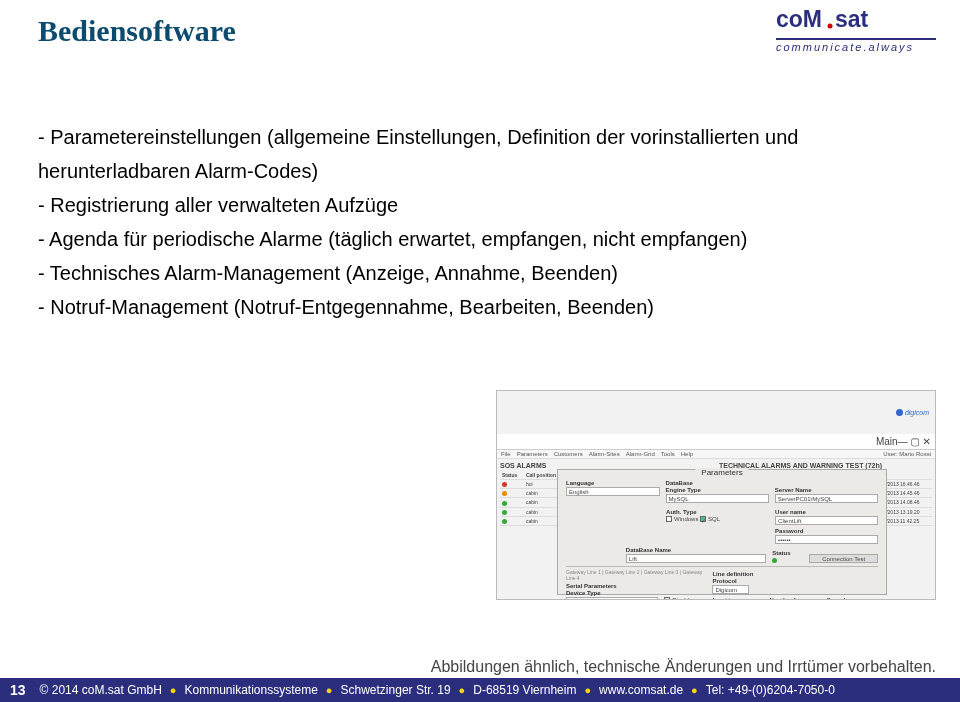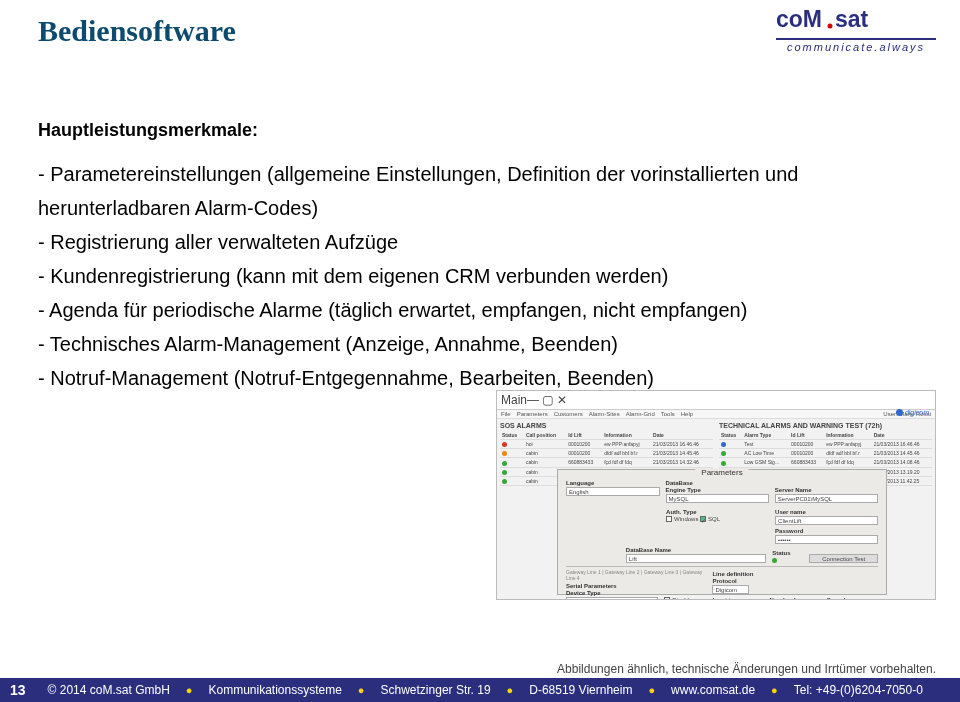--- a/index.html
+++ b/index.html
@@ -6,7 +6,7 @@
   html, body { width: 960px; height: 702px; font-family: Arial, Helvetica, sans-serif; background: #fff; color: #000; }
   .page { position: relative; width: 960px; height: 702px; }
   .title { position: absolute; left: 38px; top: 14px; font-size: 30px; font-weight: bold; color: #0c4a6e; font-family: Liberation Serif, serif; }
-  .logo { position: absolute; right: 24px; top: 6px; width: 160px; text-align: center; }
+  .logo { position: absolute; right: 24px; top: 6px; width: 160px; text-align: left; }
   .logo svg { width: 150px; display: block; }
   .logo-line { border: none; border-top: 2px solid #2a2e7d; margin: 2px 0 1px 0; }
   .logo-sub { font-size: 11px; letter-spacing: 2px; color: #2a2e7d; font-style: italic; }

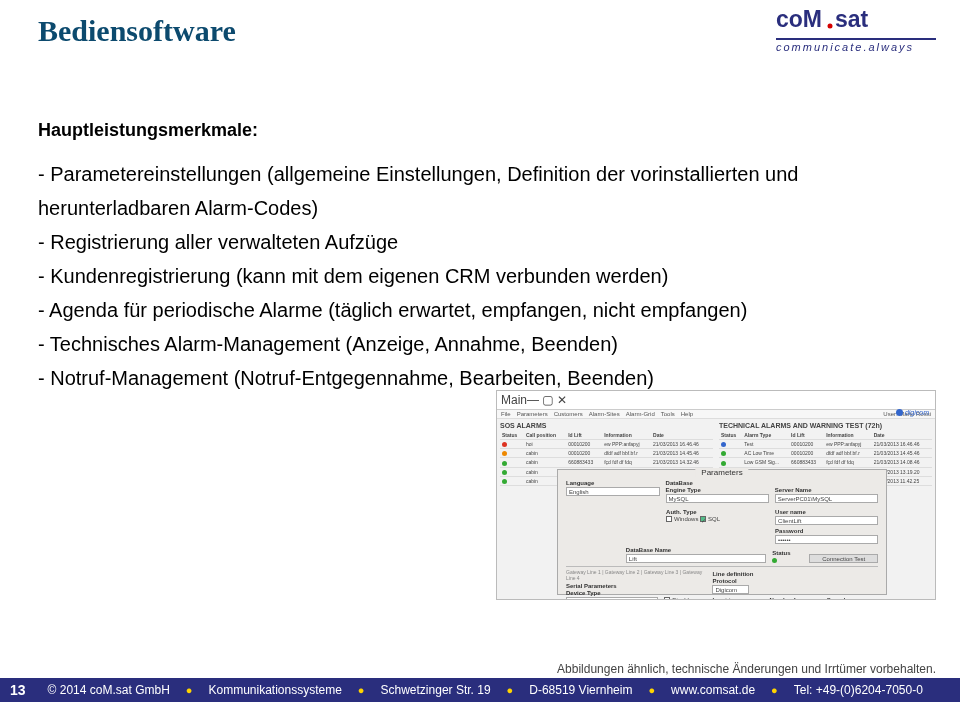--- a/index.html
+++ b/index.html
@@ -57,7 +57,6 @@
   </div>
 
   <div class="content">
-    <div class="subheading">Hauptleistungsmerkmale:</div>
     <ul class="bullets">
       <li>- Parametereinstellungen (allgemeine Einstellungen, Definition der vorinstallierten und herunterladbaren Alarm-Codes)</li>
       <li>- Registrierung aller verwalteten Aufzüge</li>

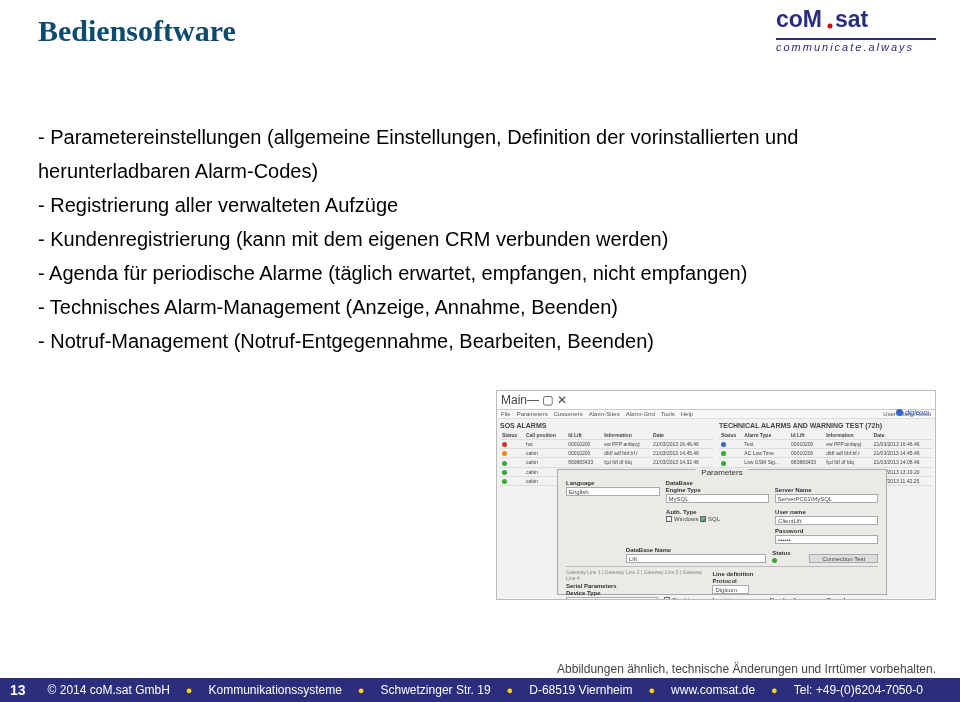--- a/index.html
+++ b/index.html
@@ -60,7 +60,6 @@
     <ul class="bullets">
       <li>- Parametereinstellungen (allgemeine Einstellungen, Definition der vorinstallierten und herunterladbaren Alarm-Codes)</li>
       <li>- Registrierung aller verwalteten Aufzüge</li>
-      <li>- Kundenregistrierung (kann mit dem eigenen CRM verbunden werden)</li>
       <li>- Agenda für periodische Alarme (täglich erwartet, empfangen, nicht empfangen)</li>
       <li>- Technisches Alarm-Management (Anzeige, Annahme, Beenden)</li>
       <li>- Notruf-Management (Notruf-Entgegennahme, Bearbeiten, Beenden)</li>

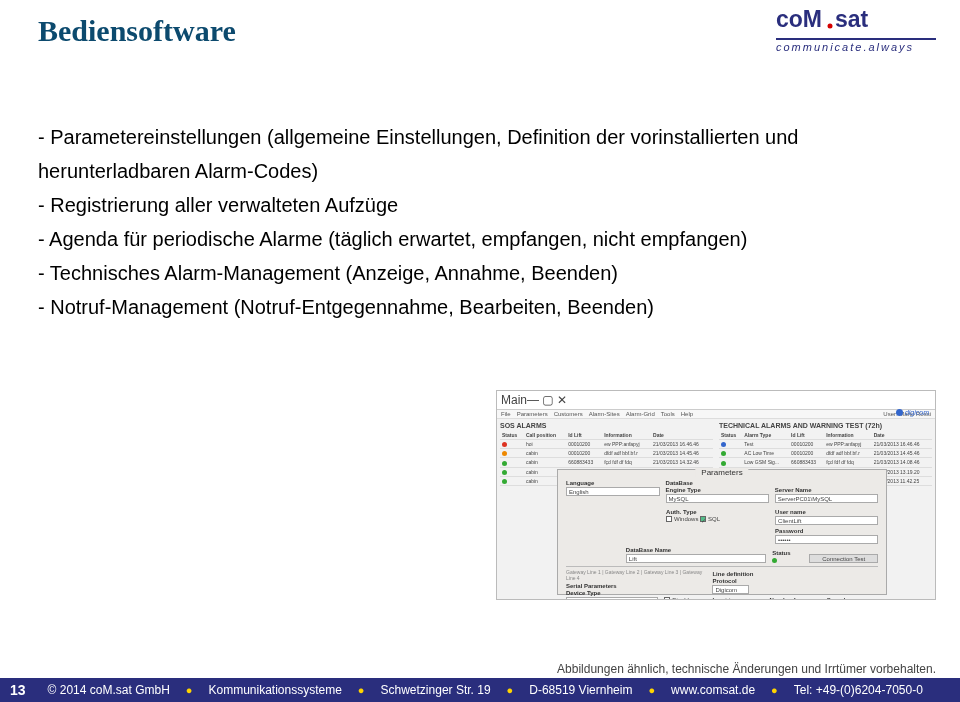--- a/index.html
+++ b/index.html
@@ -15,7 +15,7 @@
   .bullets { font-size: 20px; line-height: 1.7; }
   .bullets li { list-style: none; }
   .screenshot { position: absolute; right: 24px; top: 390px; width: 440px; height: 210px; border: 1px solid #bbb; background: #f2f2f2; overflow: hidden; font-size: 6px; color: #444; }
-  .ss-title { background: #fff; border-bottom: 1px solid #ccc; padding: 2px 4px; font-size: 12px; display: flex; justify-content: flex-start; }
+  .ss-title { background: #fff; border-bottom: 1px solid #ccc; padding: 2px 4px; font-size: 10px; display: flex; justify-content: flex-end; margin-top: 43px; }
   .ss-menu { background: #f7f7f7; border-bottom: 1px solid #ddd; padding: 1px 4px; font-size: 6px; color: #555; display: flex; gap: 6px; }
   .ss-body { display: flex; height: 86px; }
   .ss-panel { flex: 1; padding: 3px; }

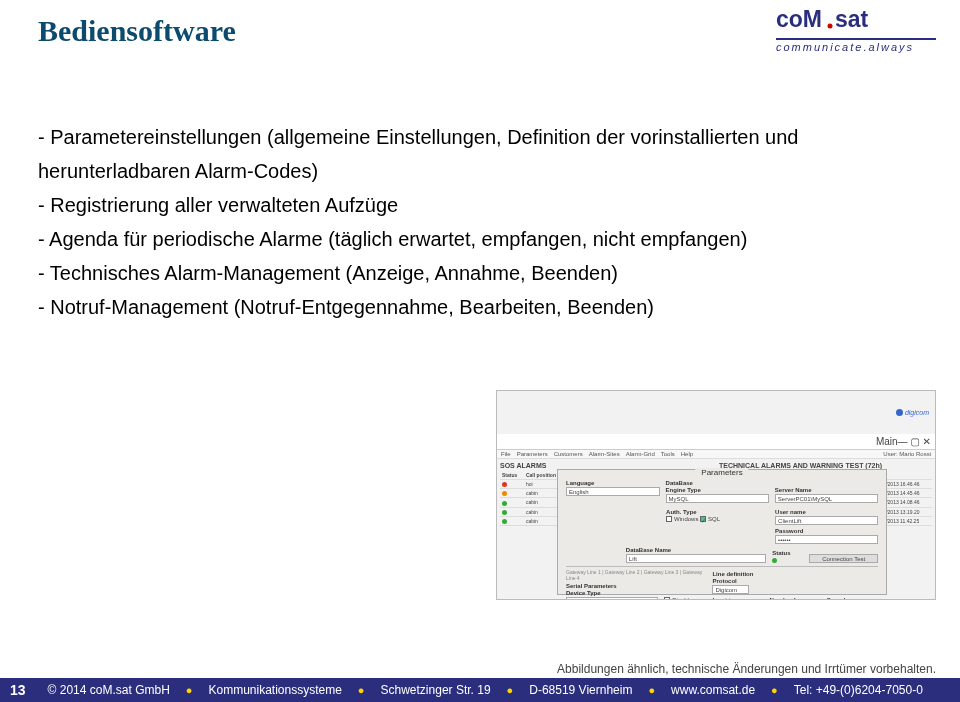--- a/index.html
+++ b/index.html
@@ -33,7 +33,7 @@
   .ss-section-label { font-weight: bold; margin: 2px 0 1px; color: #333; }
   .chk { display: inline-block; width: 6px; height: 6px; border: 1px solid #666; background: #fff; vertical-align: middle; margin-right: 2px; }
   .footer { position: absolute; left: 0; bottom: 0; width: 960px; }
-  .note { text-align: right; font-size: 12px; color: #444; margin: 0 24px 2px 0; }
+  .note { text-align: right; font-size: 16px; color: #444; margin: 0 24px 2px 0; }
   .footer-bar { background: #2a2e7d; color: #fff; padding: 4px 10px; font-size: 12px; display: flex; align-items: center; gap: 16px; }
   .pg { font-weight: bold; font-size: 14px; margin-right: 6px; }
   .dot { color: #ffd400; font-size: 11px; }

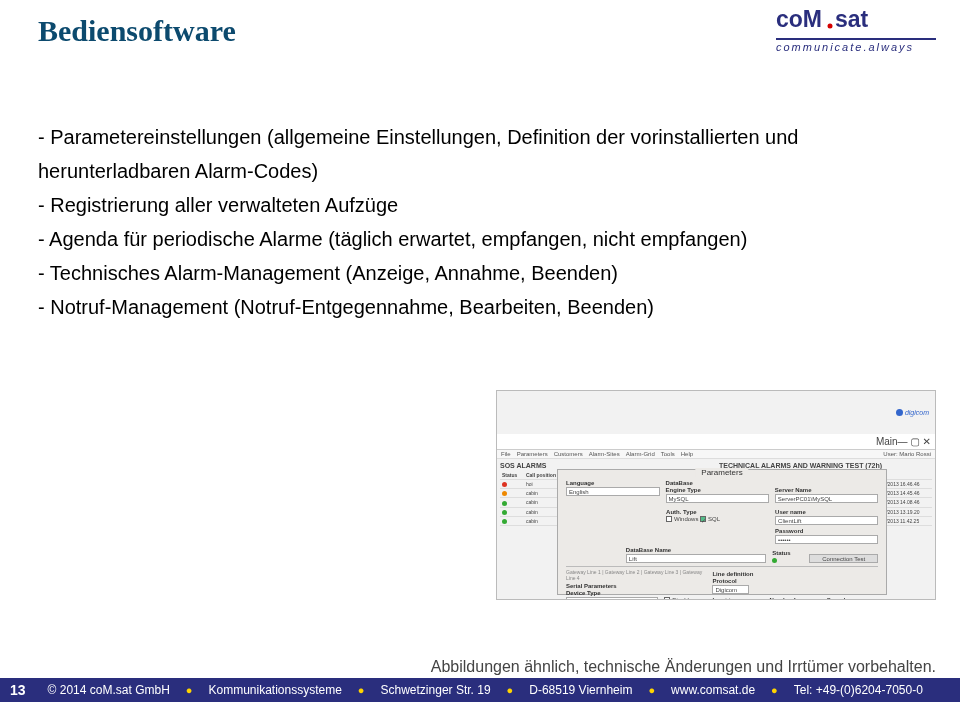--- a/index.html
+++ b/index.html
@@ -34,7 +34,7 @@
   .chk { display: inline-block; width: 6px; height: 6px; border: 1px solid #666; background: #fff; vertical-align: middle; margin-right: 2px; }
   .footer { position: absolute; left: 0; bottom: 0; width: 960px; }
   .note { text-align: right; font-size: 16px; color: #444; margin: 0 24px 2px 0; }
-  .footer-bar { background: #2a2e7d; color: #fff; padding: 4px 10px; font-size: 12px; display: flex; align-items: center; gap: 16px; }
+  .footer-bar { background: #2a2e7d; color: #fff; padding: 4px 10px; font-size: 12px; display: flex; align-items: center; gap: 8px; }
   .pg { font-weight: bold; font-size: 14px; margin-right: 6px; }
   .dot { color: #ffd400; font-size: 11px; }
   .digicom { position: absolute; right: 6px; top: 18px; font-style: italic; font-size: 7px; color: #3366cc; display: flex; align-items: center; gap: 2px; }

